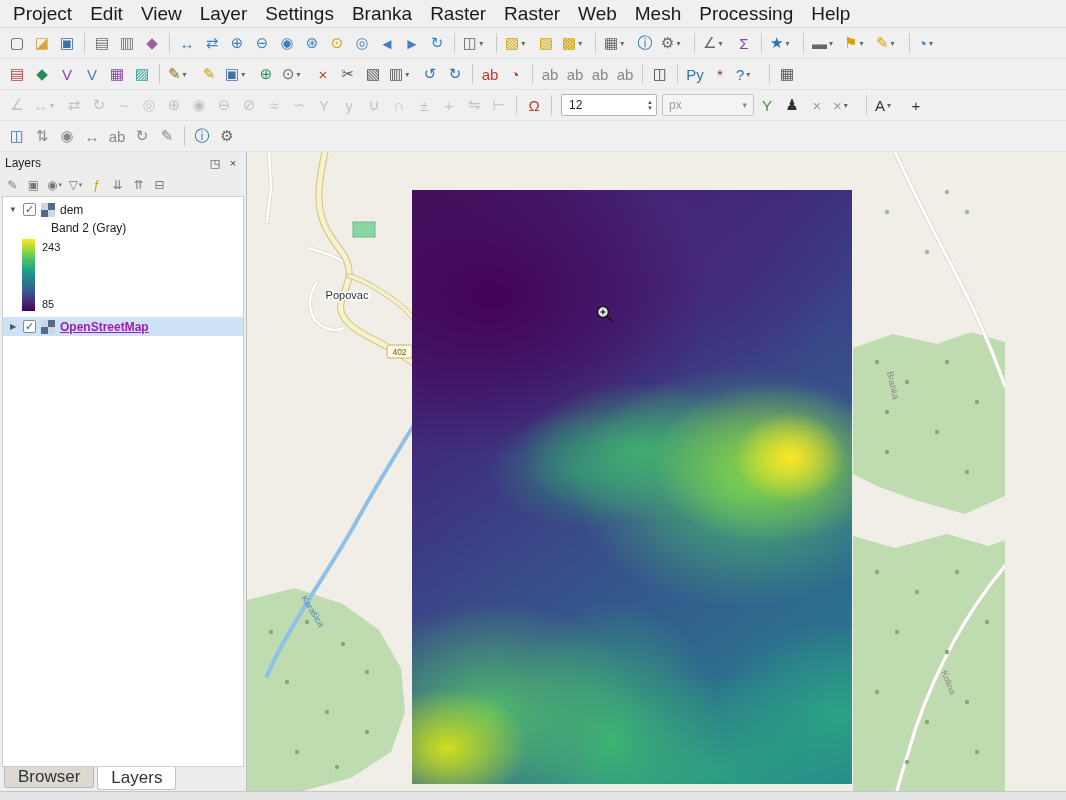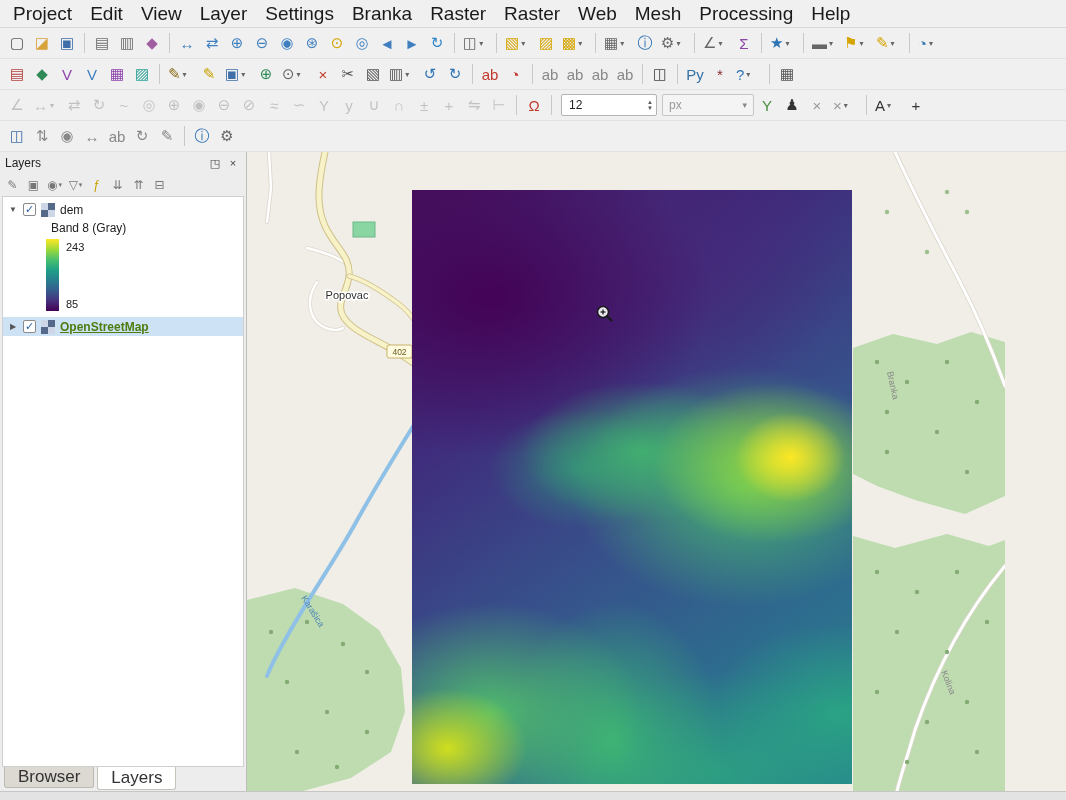--- a/index.html
+++ b/index.html
@@ -292,7 +292,7 @@
           <span class="layer-swatch"></span>
           <span class="layer-label">dem</span>
         </div>
-        <div class="band-label">Band 8 (Gray)</div>
+        <div class="band-label">Band 2 (Gray)</div>
         <div class="legend">
           <span class="ramp"></span>
           <span class="legend-vals">

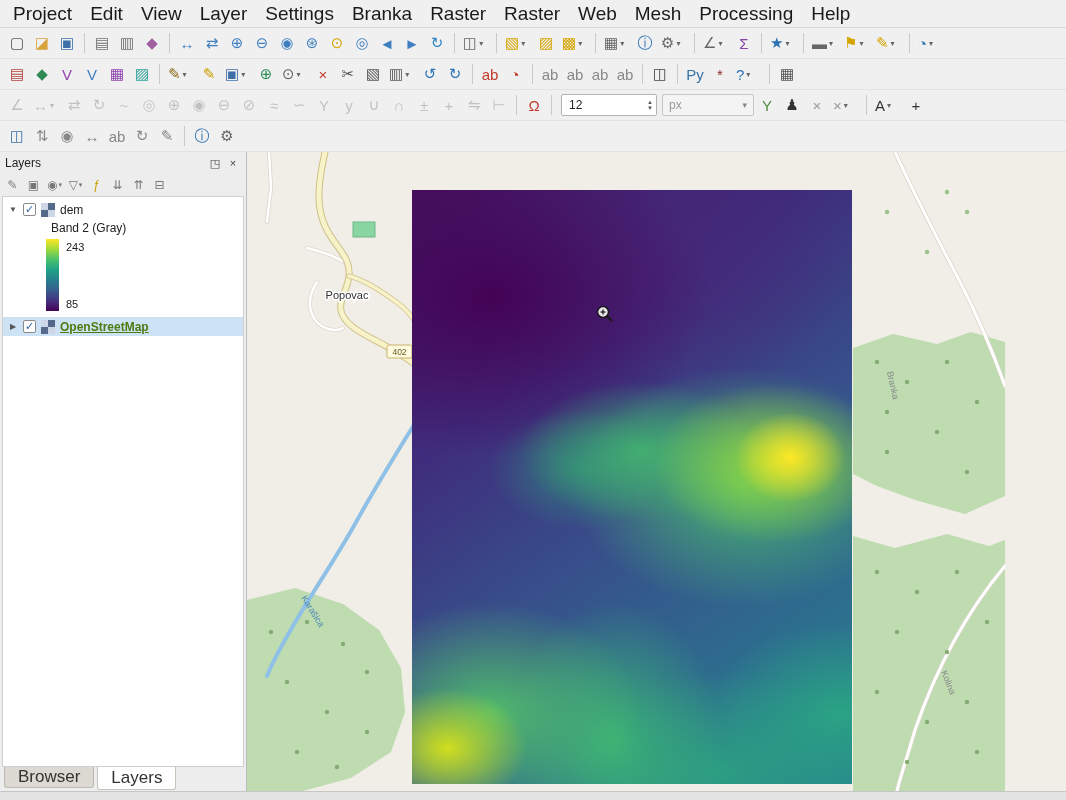--- a/index.html
+++ b/index.html
@@ -60,7 +60,7 @@
   .layer-label{white-space:nowrap}
   .selected .layer-label{font-weight:bold;text-decoration:underline;color:#4d7c0f}
   .band-label{padding-left:48px;height:18px;display:flex;align-items:center;color:#222}
-  .legend{display:flex;padding-left:43px;gap:7px;margin:2px 0 6px}
+  .legend{display:flex;padding-left:19px;gap:7px;margin:2px 0 6px}
   .ramp{width:13px;height:72px;flex:none;
         background:linear-gradient(#fde725,#a0da39,#4ac16d,#1fa187,#277f8e,#365c8d,#46327e,#440154)}
   .legend-vals{display:flex;flex-direction:column;justify-content:space-between;

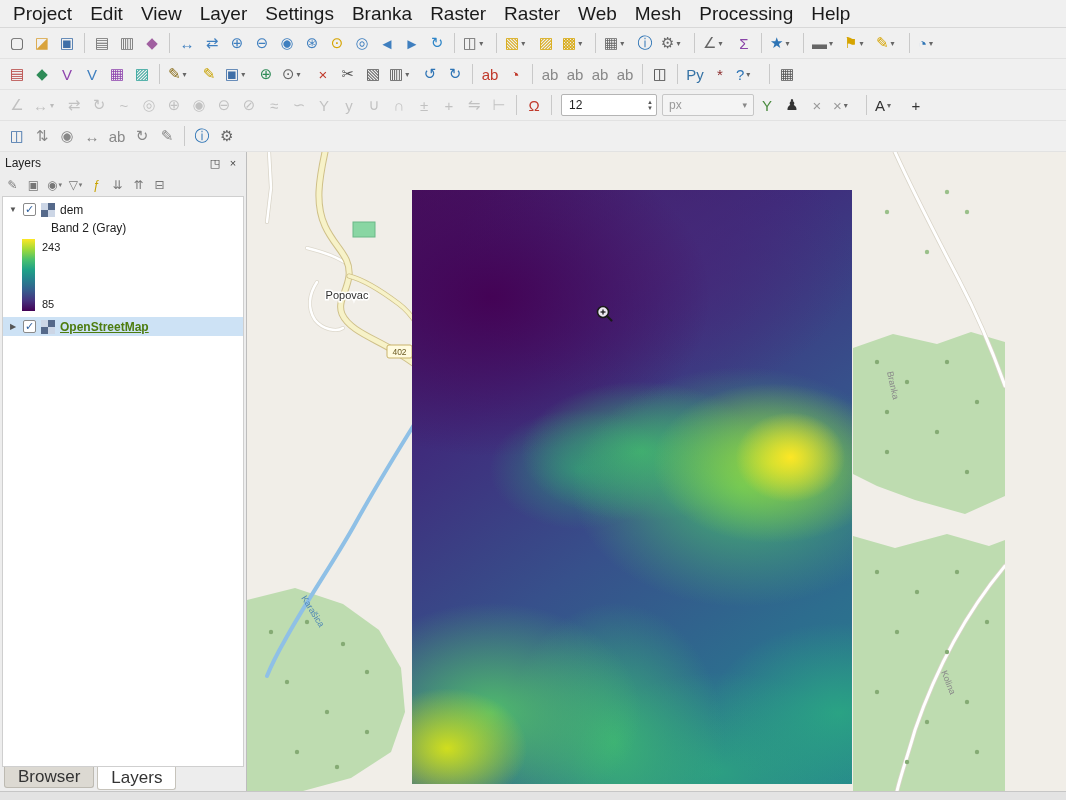--- a/index.html
+++ b/index.html
@@ -58,7 +58,7 @@
   .layer-swatch{width:14px;height:14px;flex:none;
       background:conic-gradient(#55698a 25%,#ccd6e6 0 50%,#55698a 0 75%,#ccd6e6 0)}
   .layer-label{white-space:nowrap}
-  .selected .layer-label{font-weight:bold;text-decoration:underline;color:#4d7c0f}
+  .selected .layer-label{font-weight:bold;text-decoration:underline;color:#a21caf}
   .band-label{padding-left:48px;height:18px;display:flex;align-items:center;color:#222}
   .legend{display:flex;padding-left:19px;gap:7px;margin:2px 0 6px}
   .ramp{width:13px;height:72px;flex:none;

